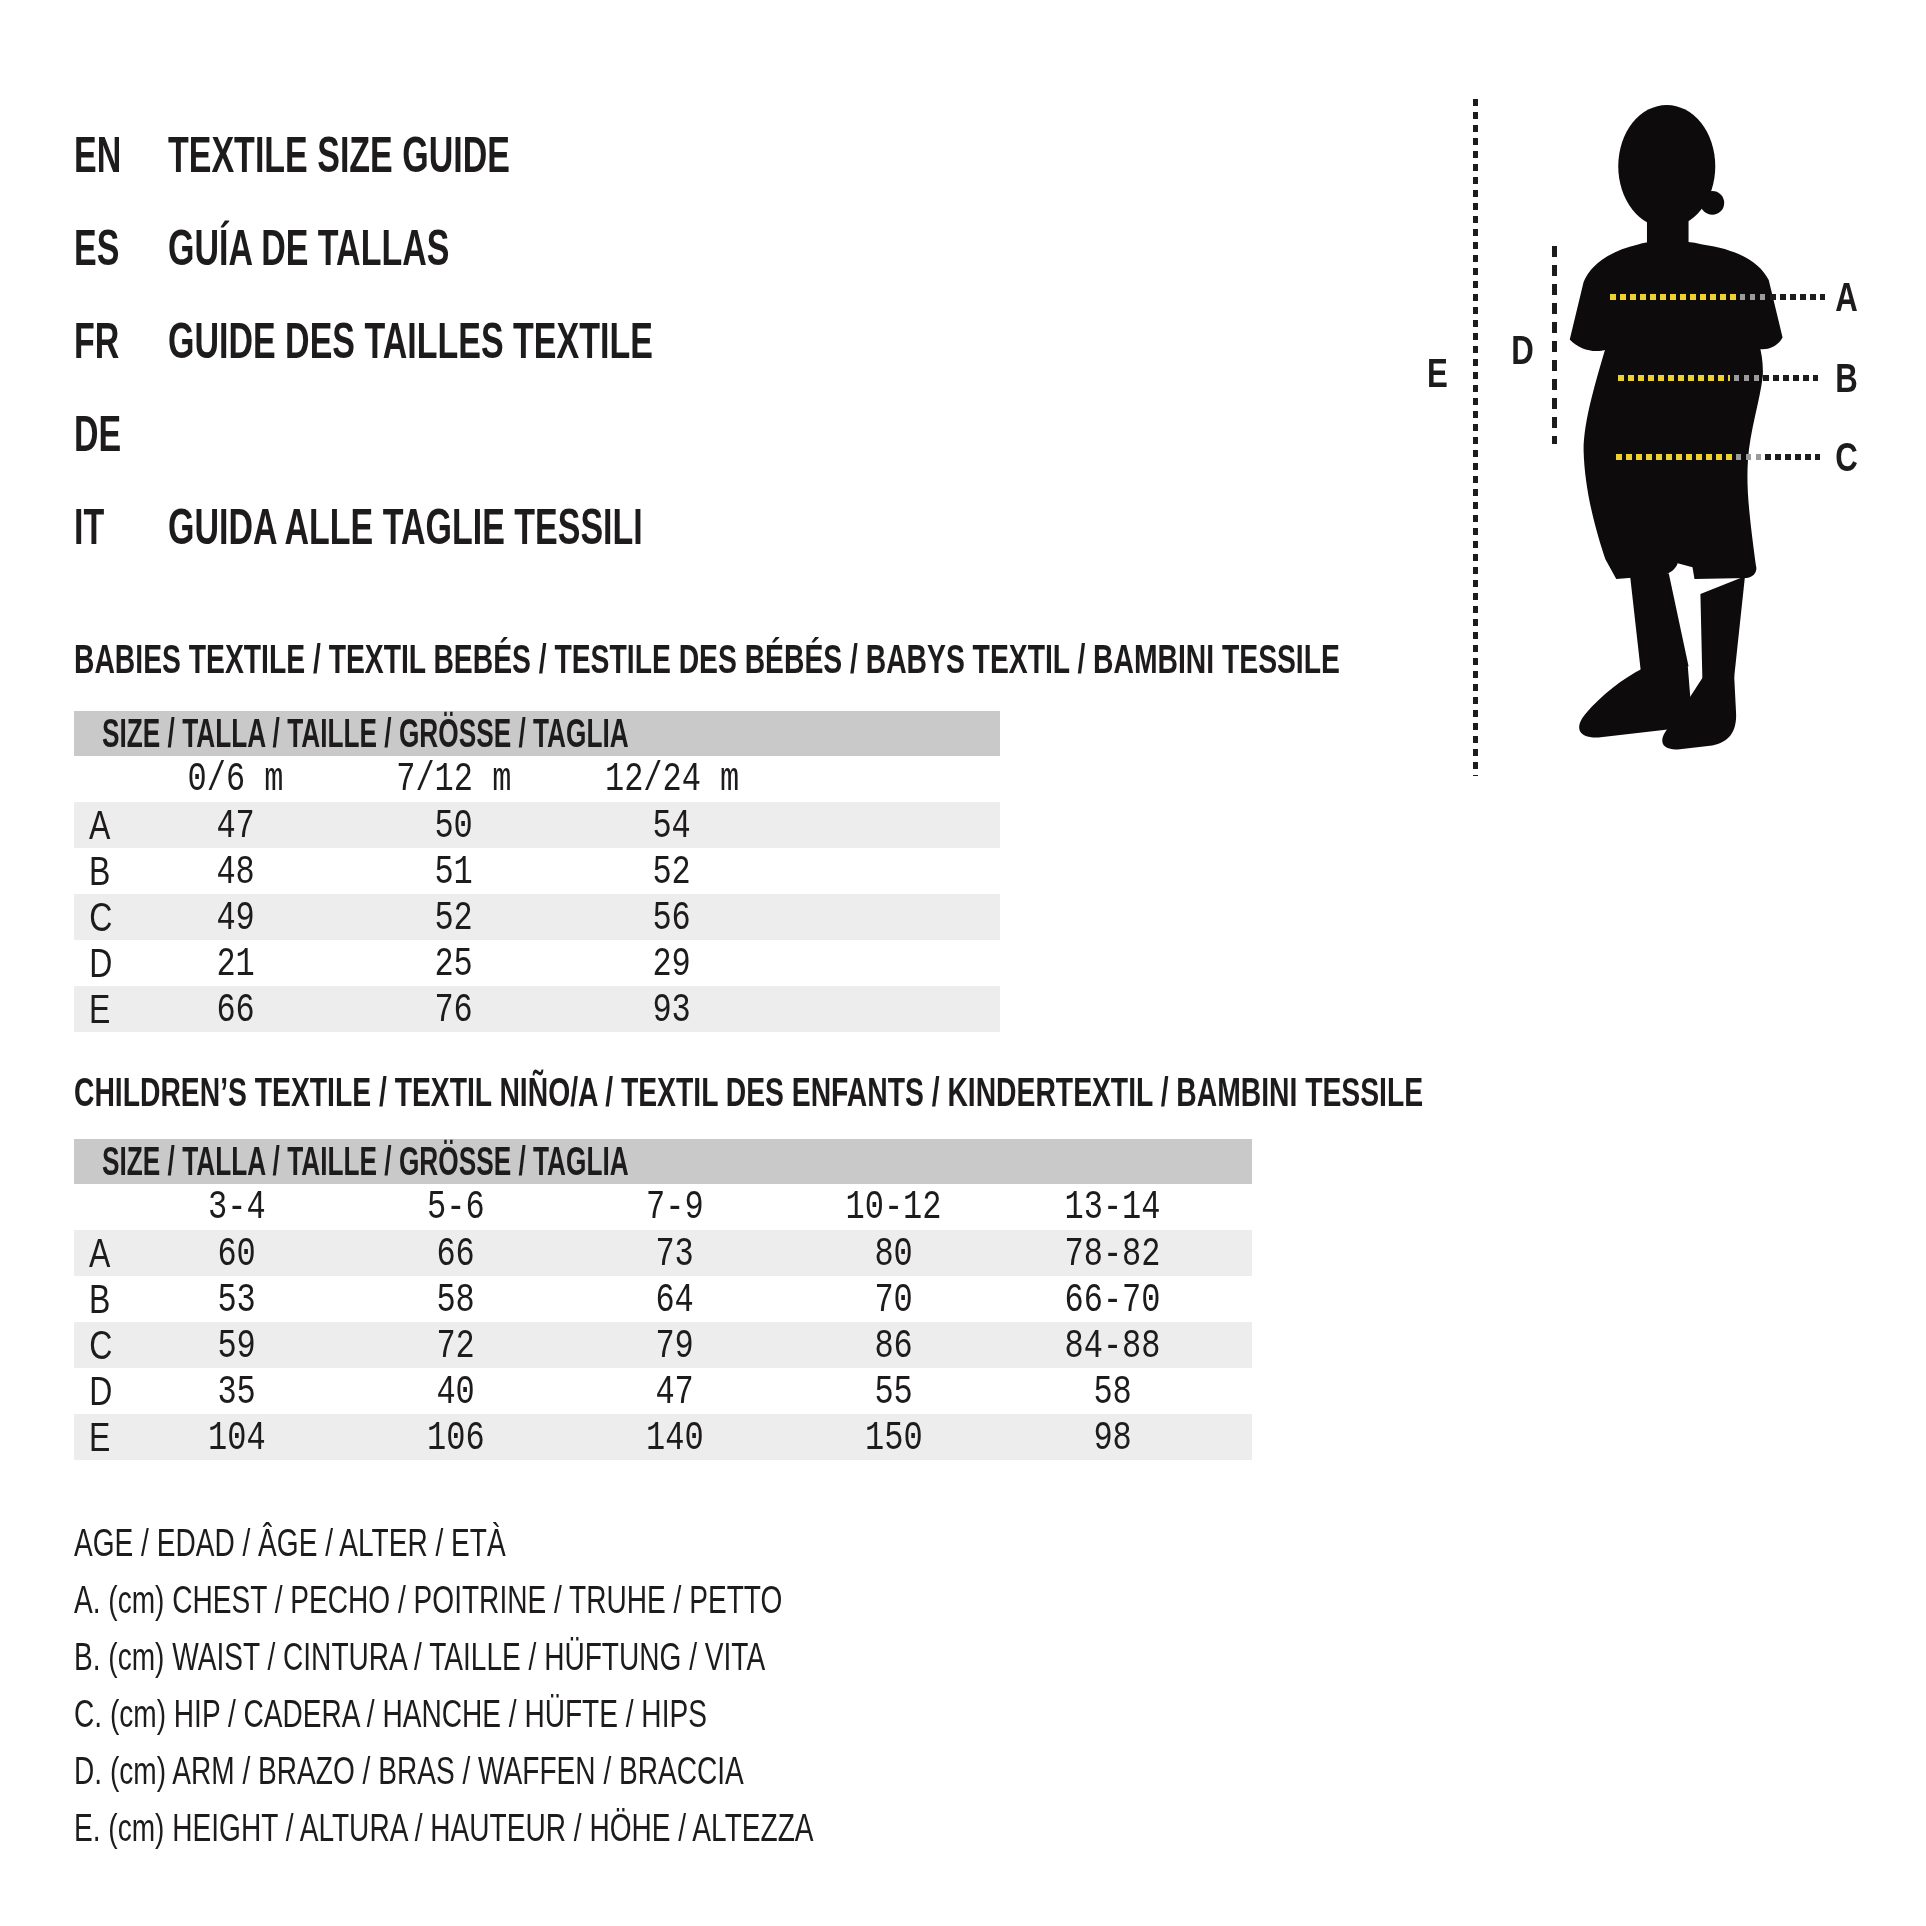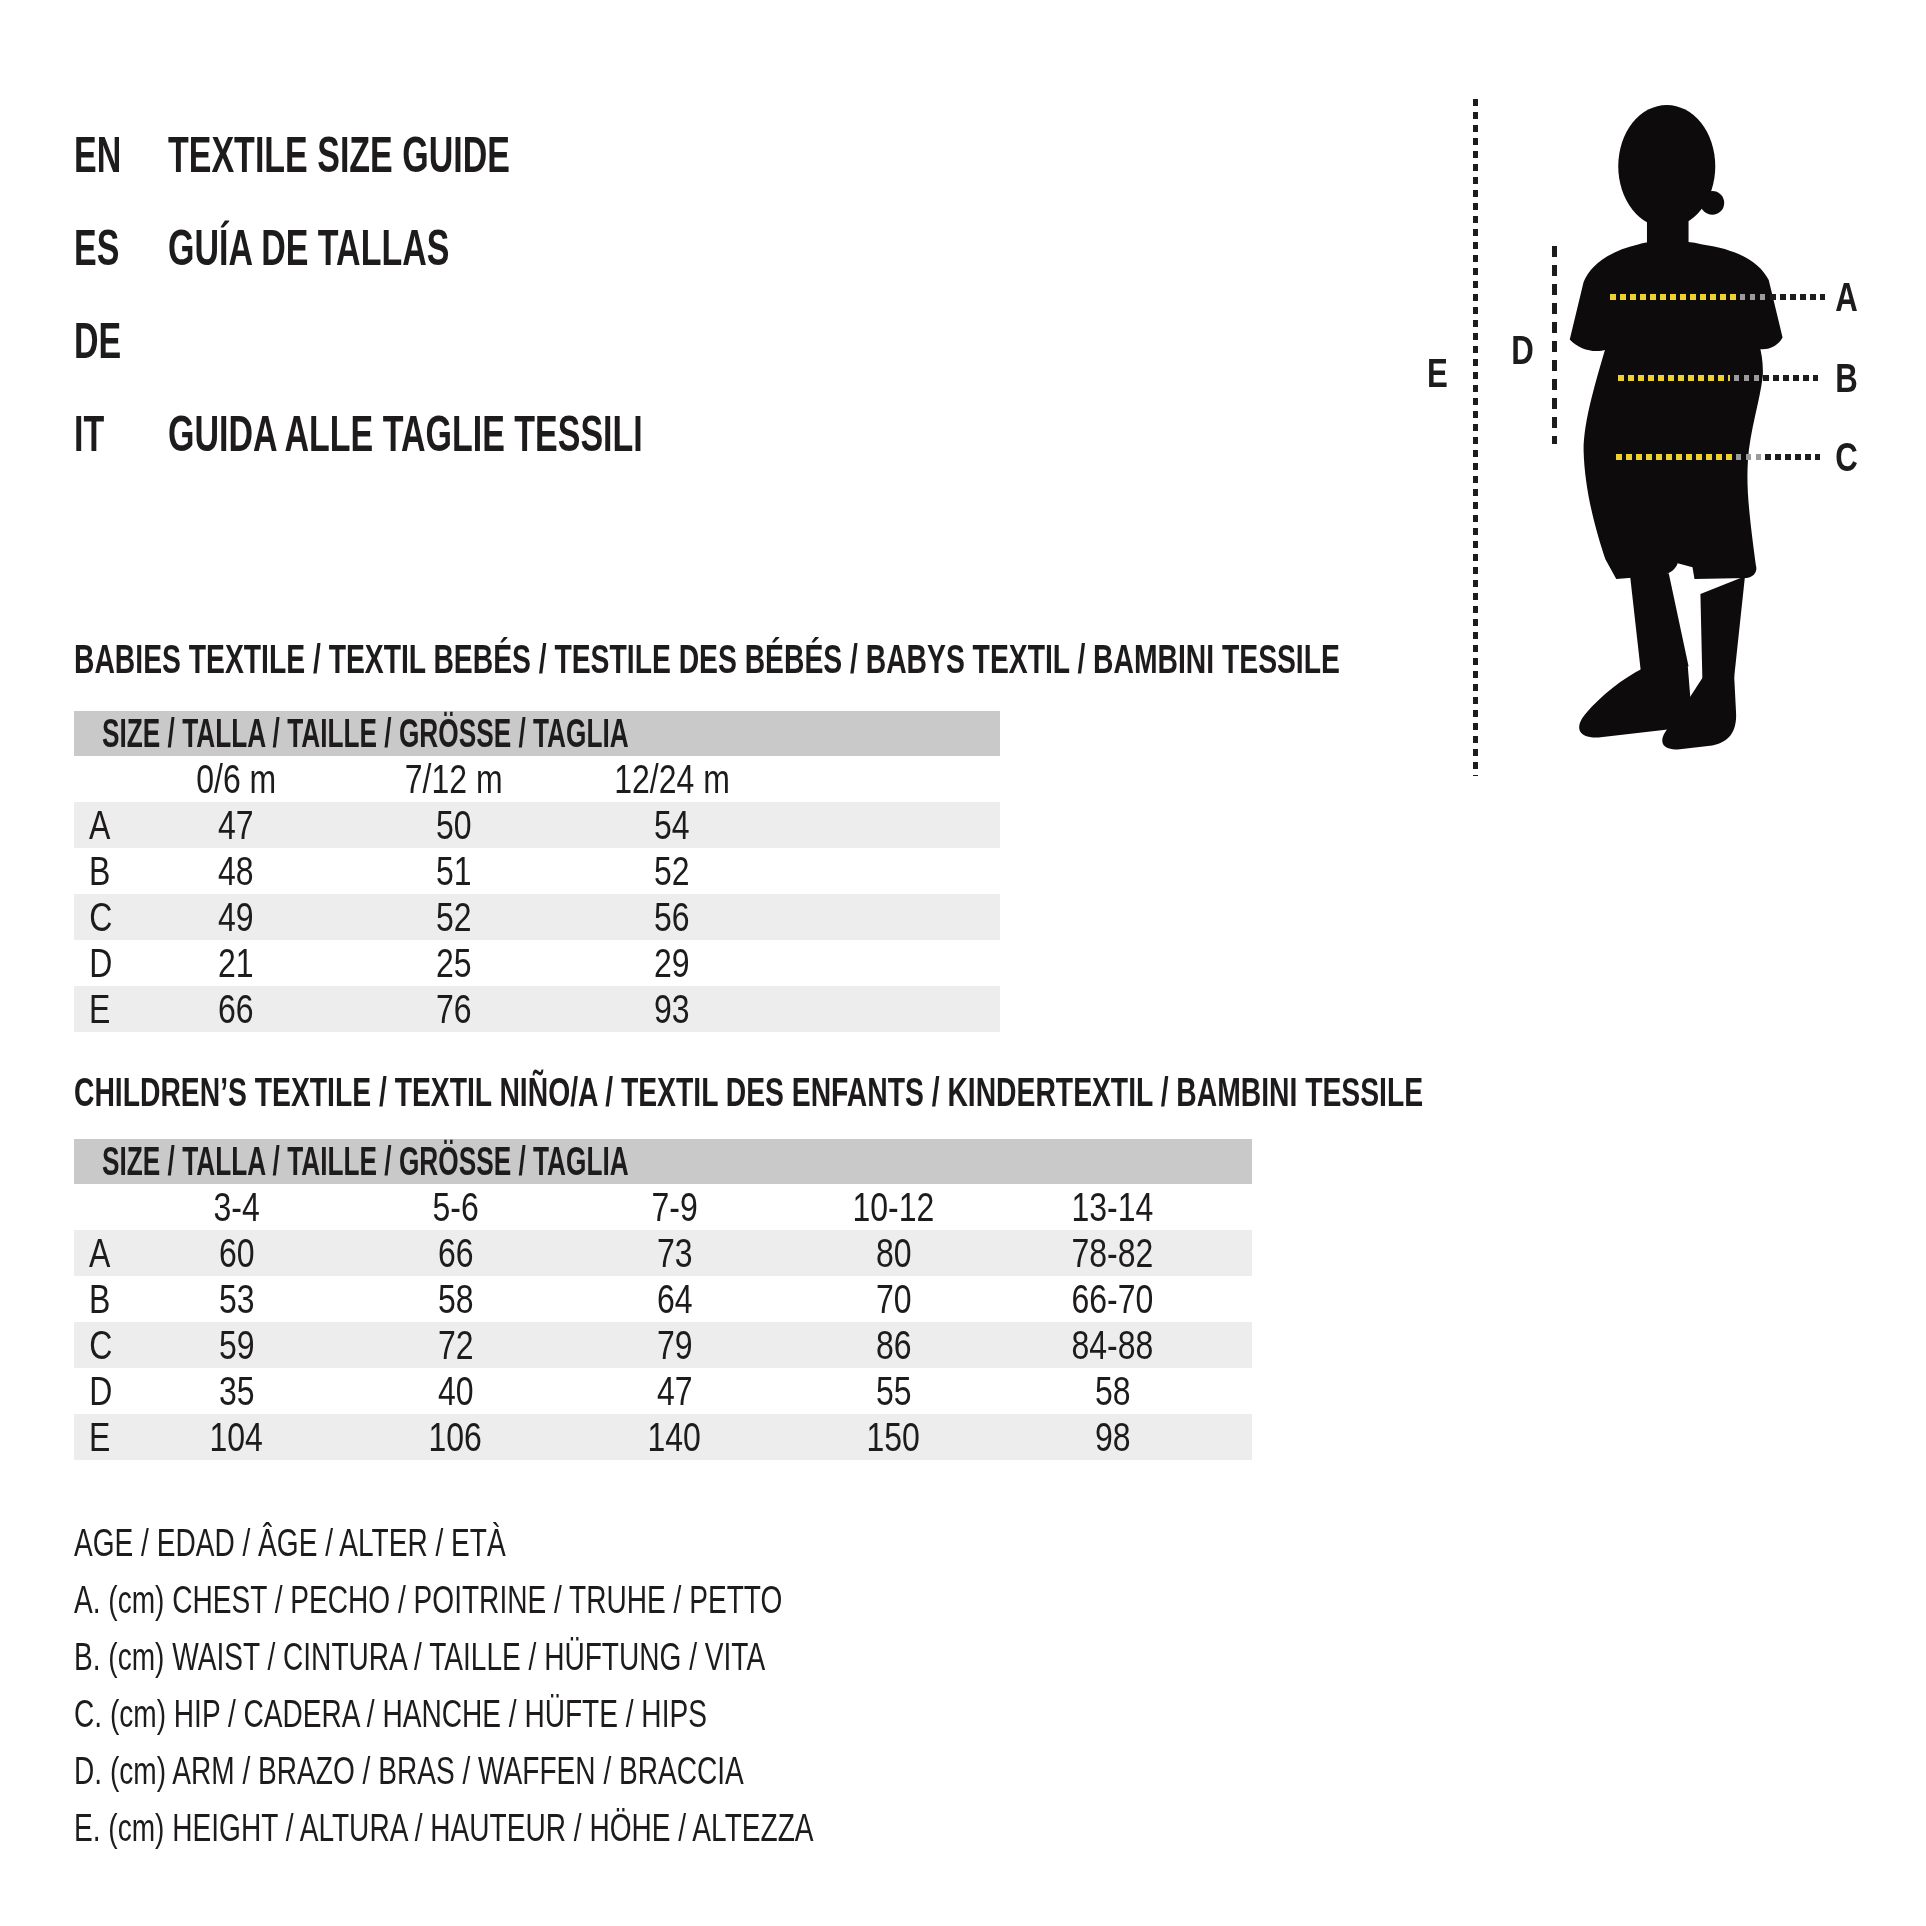--- a/index.html
+++ b/index.html
@@ -79,6 +79,10 @@
     <div class="lang-row">
       <span class="lang-code"><span class="cond">ES</span></span>
       <span class="lang-title"><span class="cond">GUÍA DE TALLAS</span></span>
+    </div>
+    <div class="lang-row">
+      <span class="lang-code"><span class="cond">FR</span></span>
+      <span class="lang-title"><span class="cond">GUIDE DES TAILLES TEXTILE</span></span>
     </div>
     <div class="lang-row">
       <span class="lang-code"><span class="cond">DE</span></span>

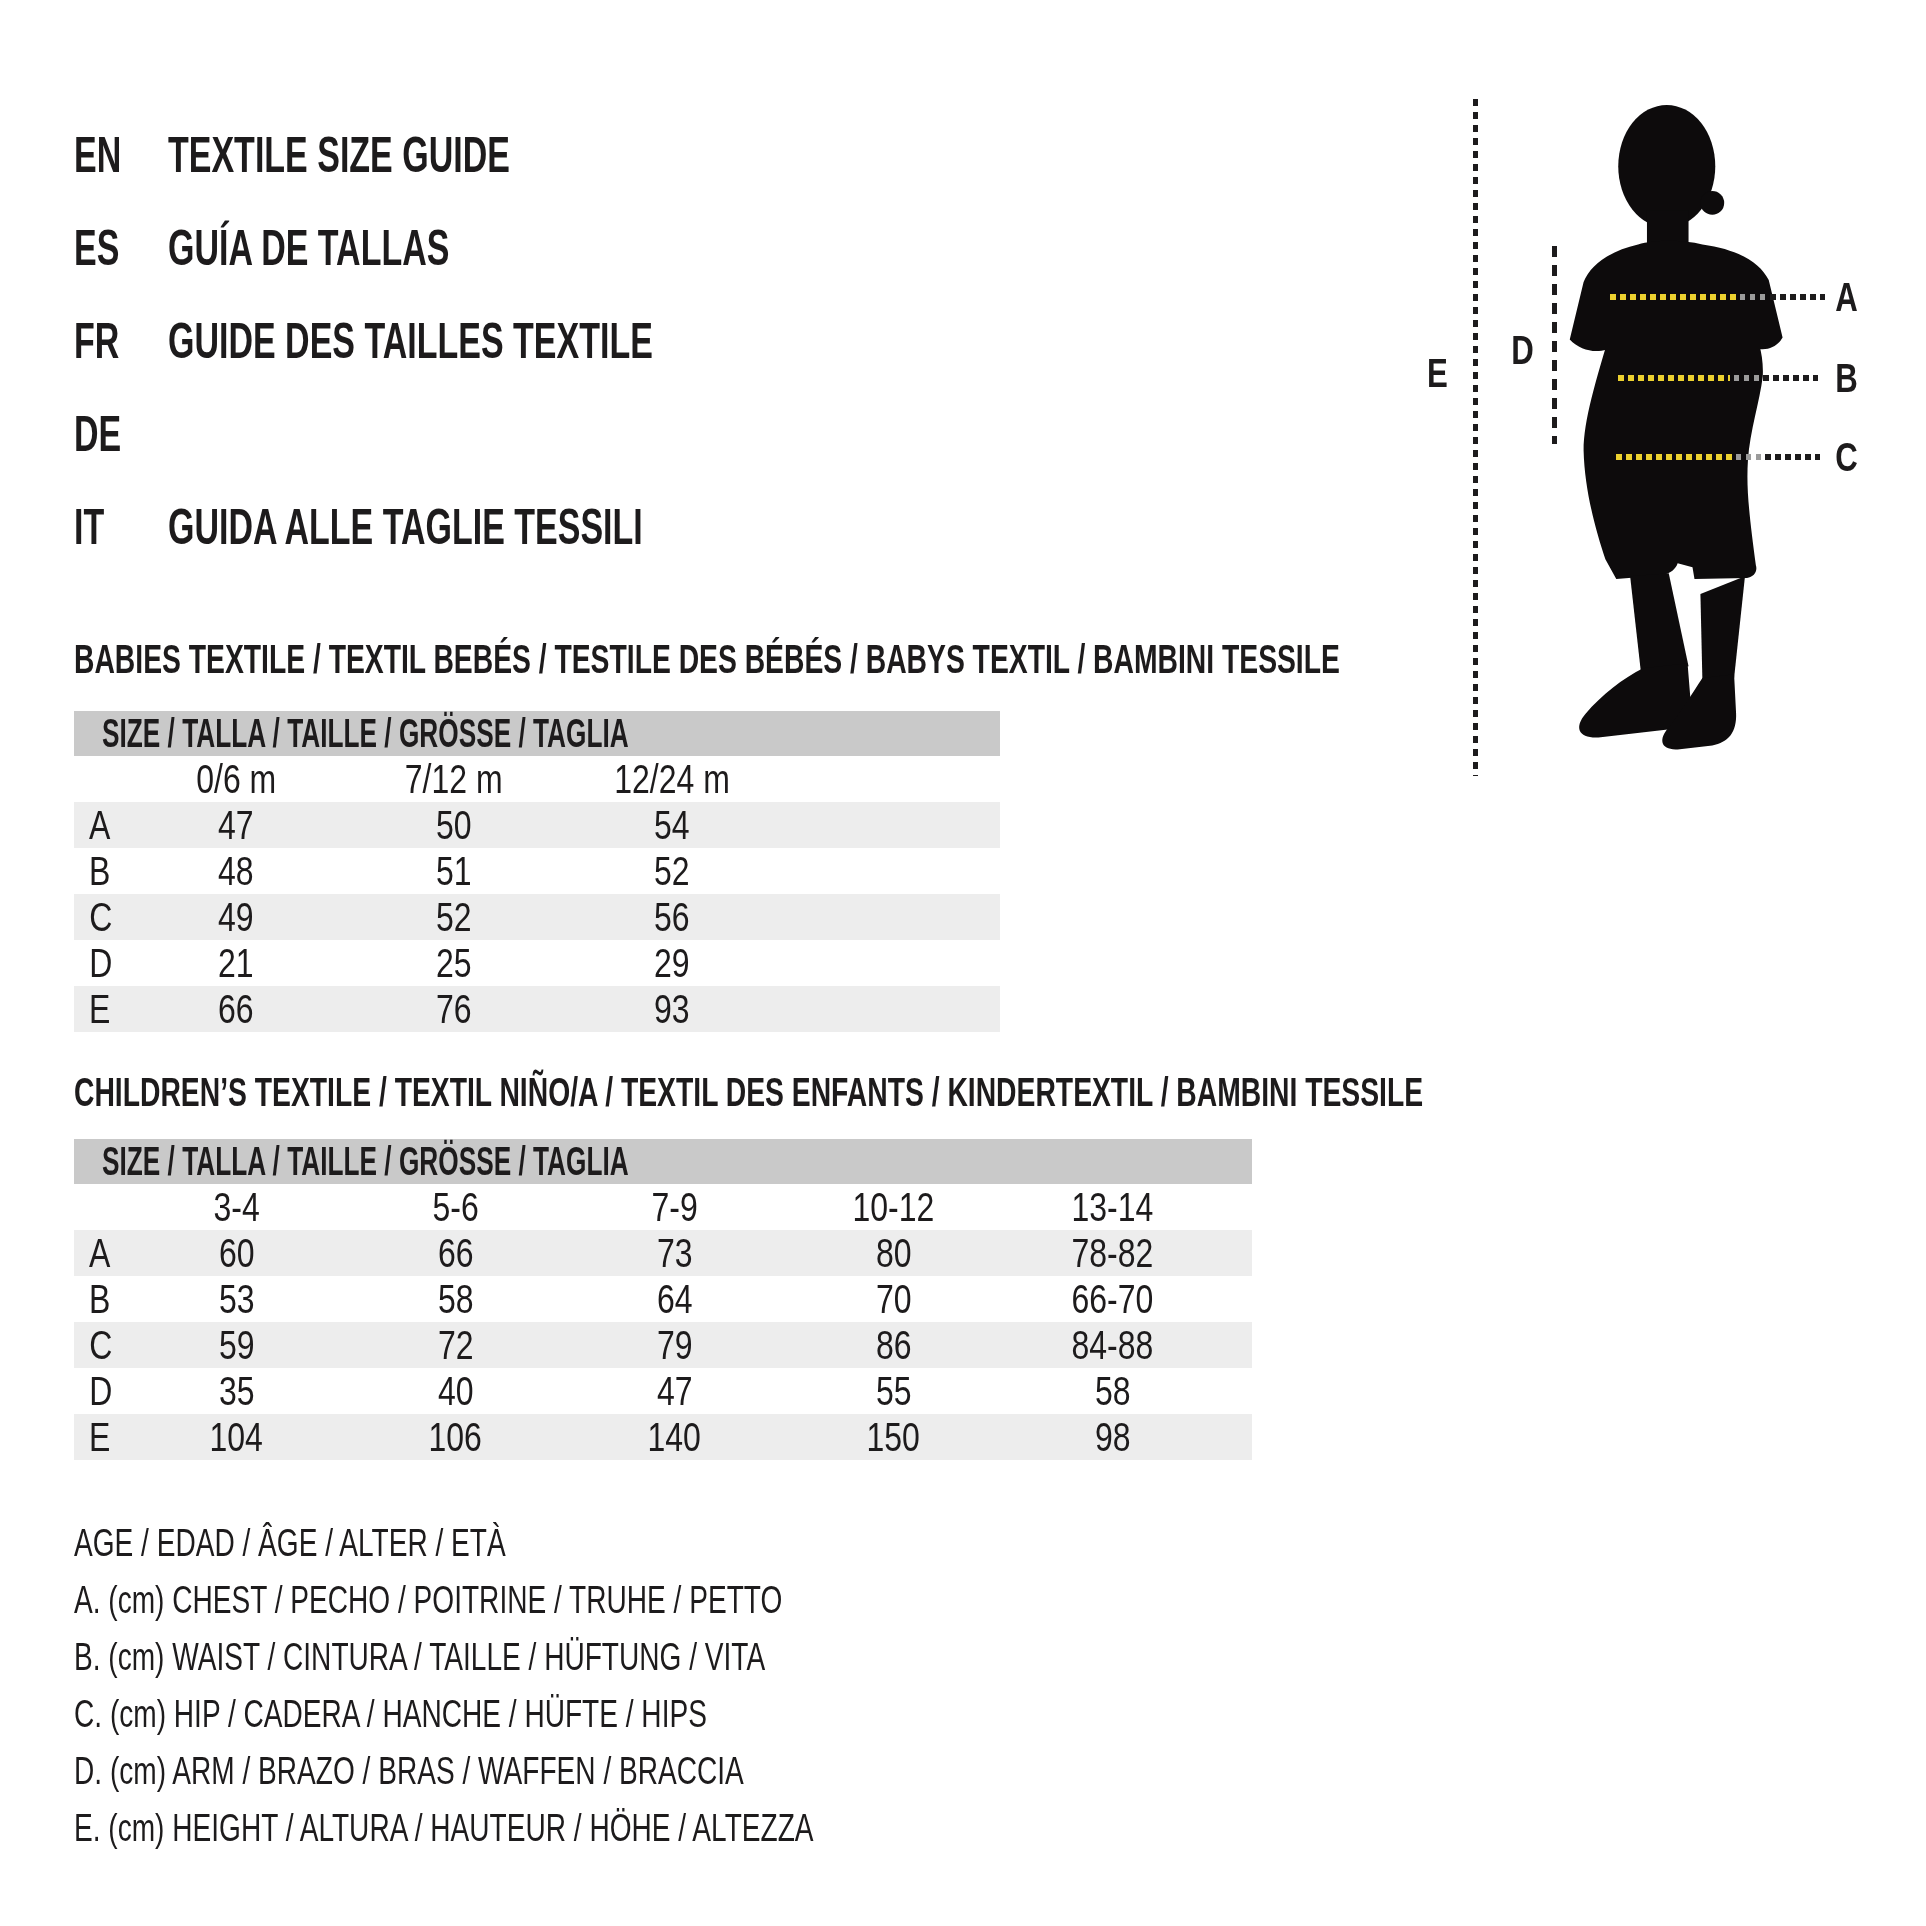--- a/index.html
+++ b/index.html
@@ -43,7 +43,7 @@
   .t-children .cols-row,.t-children .data-row{grid-template-columns:53px 219px 219px 219px 219px 219px;}
   .cols-row{font-size:41px;}
   .striped{background:var(--stripe-gray);}
-  .cell{text-align:center;}
+  .cell{text-align:center;font-family:Liberation Mono, monospace;}
   .rowlab{padding-left:12px;text-align:left;}
 
   

